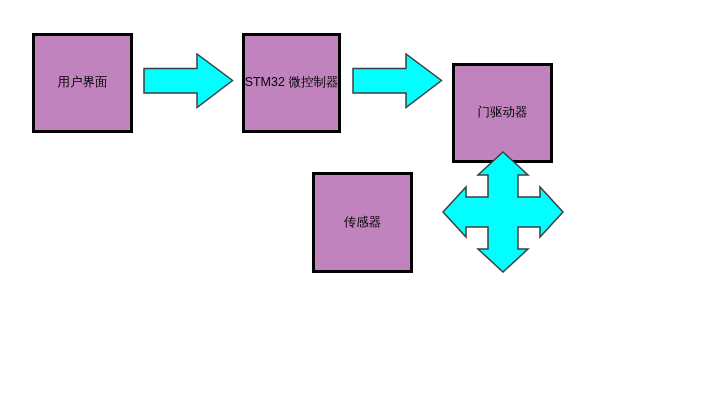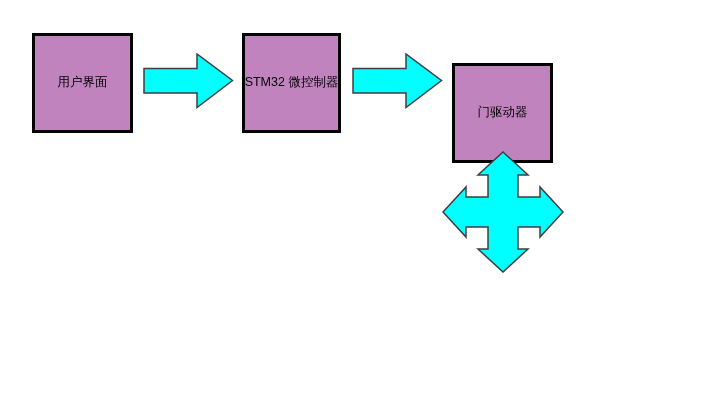--- a/index.html
+++ b/index.html
@@ -66,6 +66,9 @@
     <span>门驱动器</span>
   </div>
 
+  <div class="node n3">
+    <span>传感器</span>
+  </div>
 
 
 

